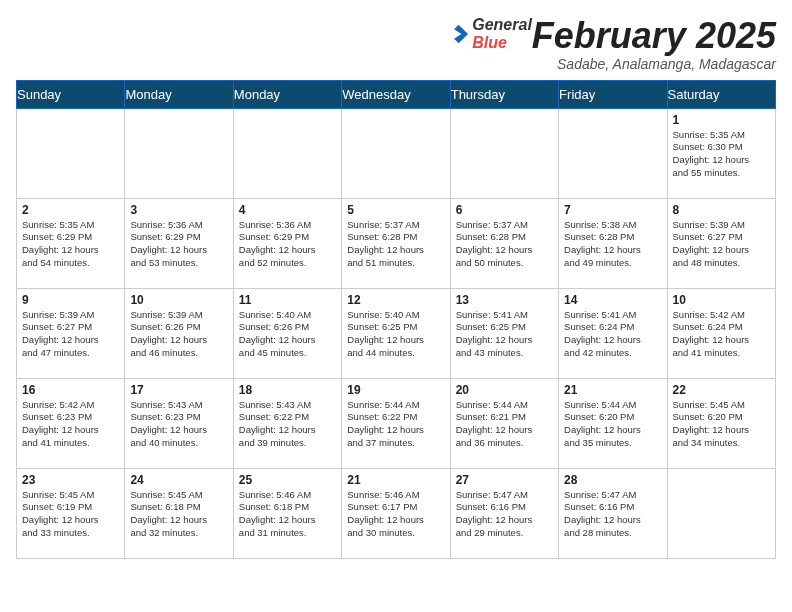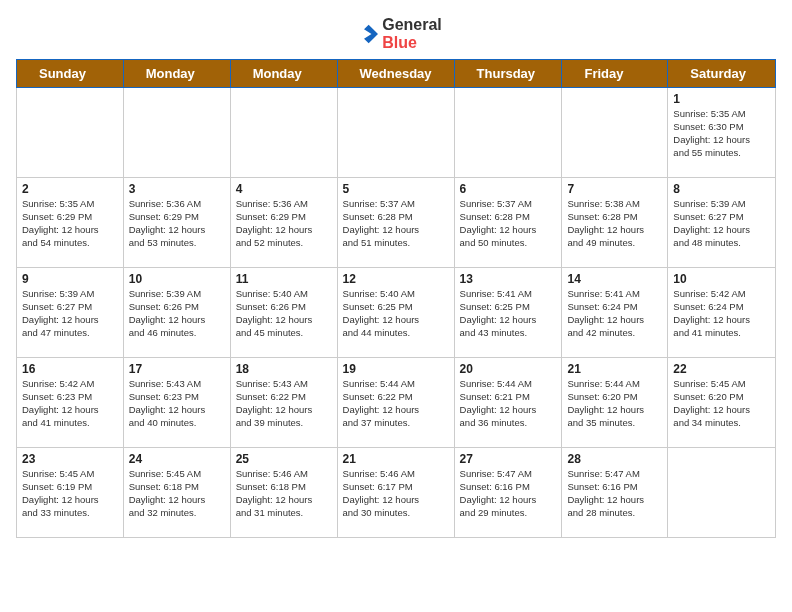--- a/index.html
+++ b/index.html
@@ -12,9 +12,10 @@
     }
     .header-section {
       display: flex;
-      justify-content: center;
+      justify-content: flex-end;
       align-items: flex-start;
       margin-bottom: 8px;
+      font-style: italic;
     }
     .logo {
       display: flex;

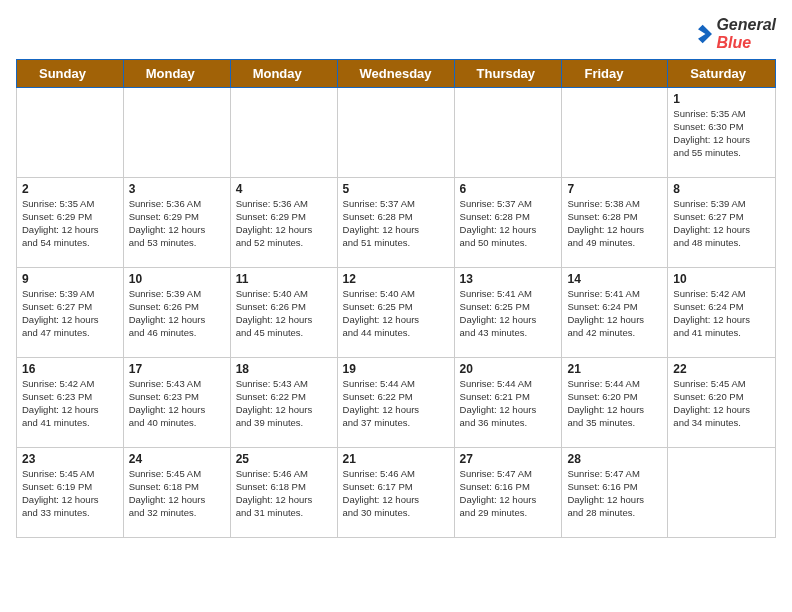--- a/index.html
+++ b/index.html
@@ -95,6 +95,10 @@
       <span style="font-size:16px;font-weight:bold;color:#ef4444;">Blue</span>
     </div>
   </div>
+  <div class="title-section">
+    <div class="month-title">February 2025</div>
+    <div class="location-title">Sadabe, Analamanga, Madagascar</div>
+  </div>
 </div>
 
 <table class="calendar">

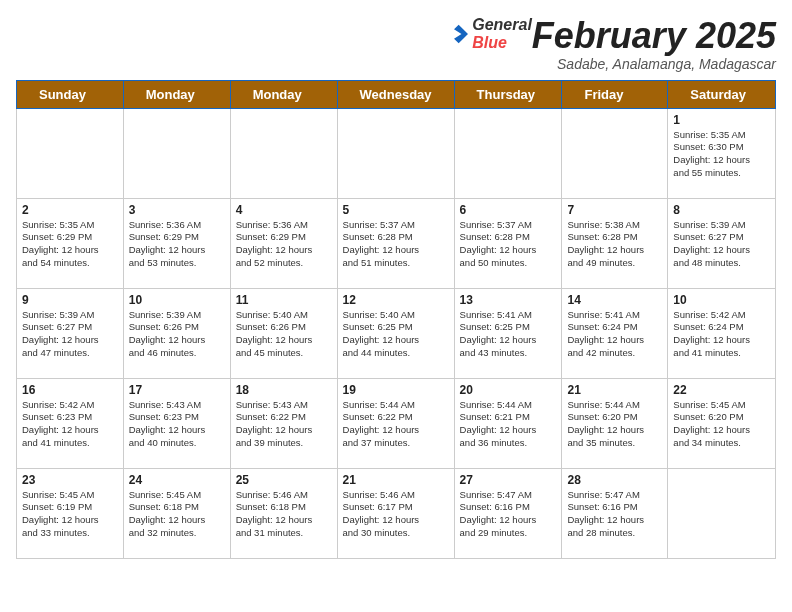--- a/index.html
+++ b/index.html
@@ -50,11 +50,11 @@
       border: 1px solid #ccc;
     }
     .calendar th {
-      background-color: #a16207;
+      background-color: #0c4a6e;
       color: #fff;
       font-size: 13px;
-      font-weight: bold;
-      padding: 6px 22px;
+      font-weight: normal;
+      padding: 6px 0;
       text-align: left;
       border: 1px solid #1565c0;
     }

